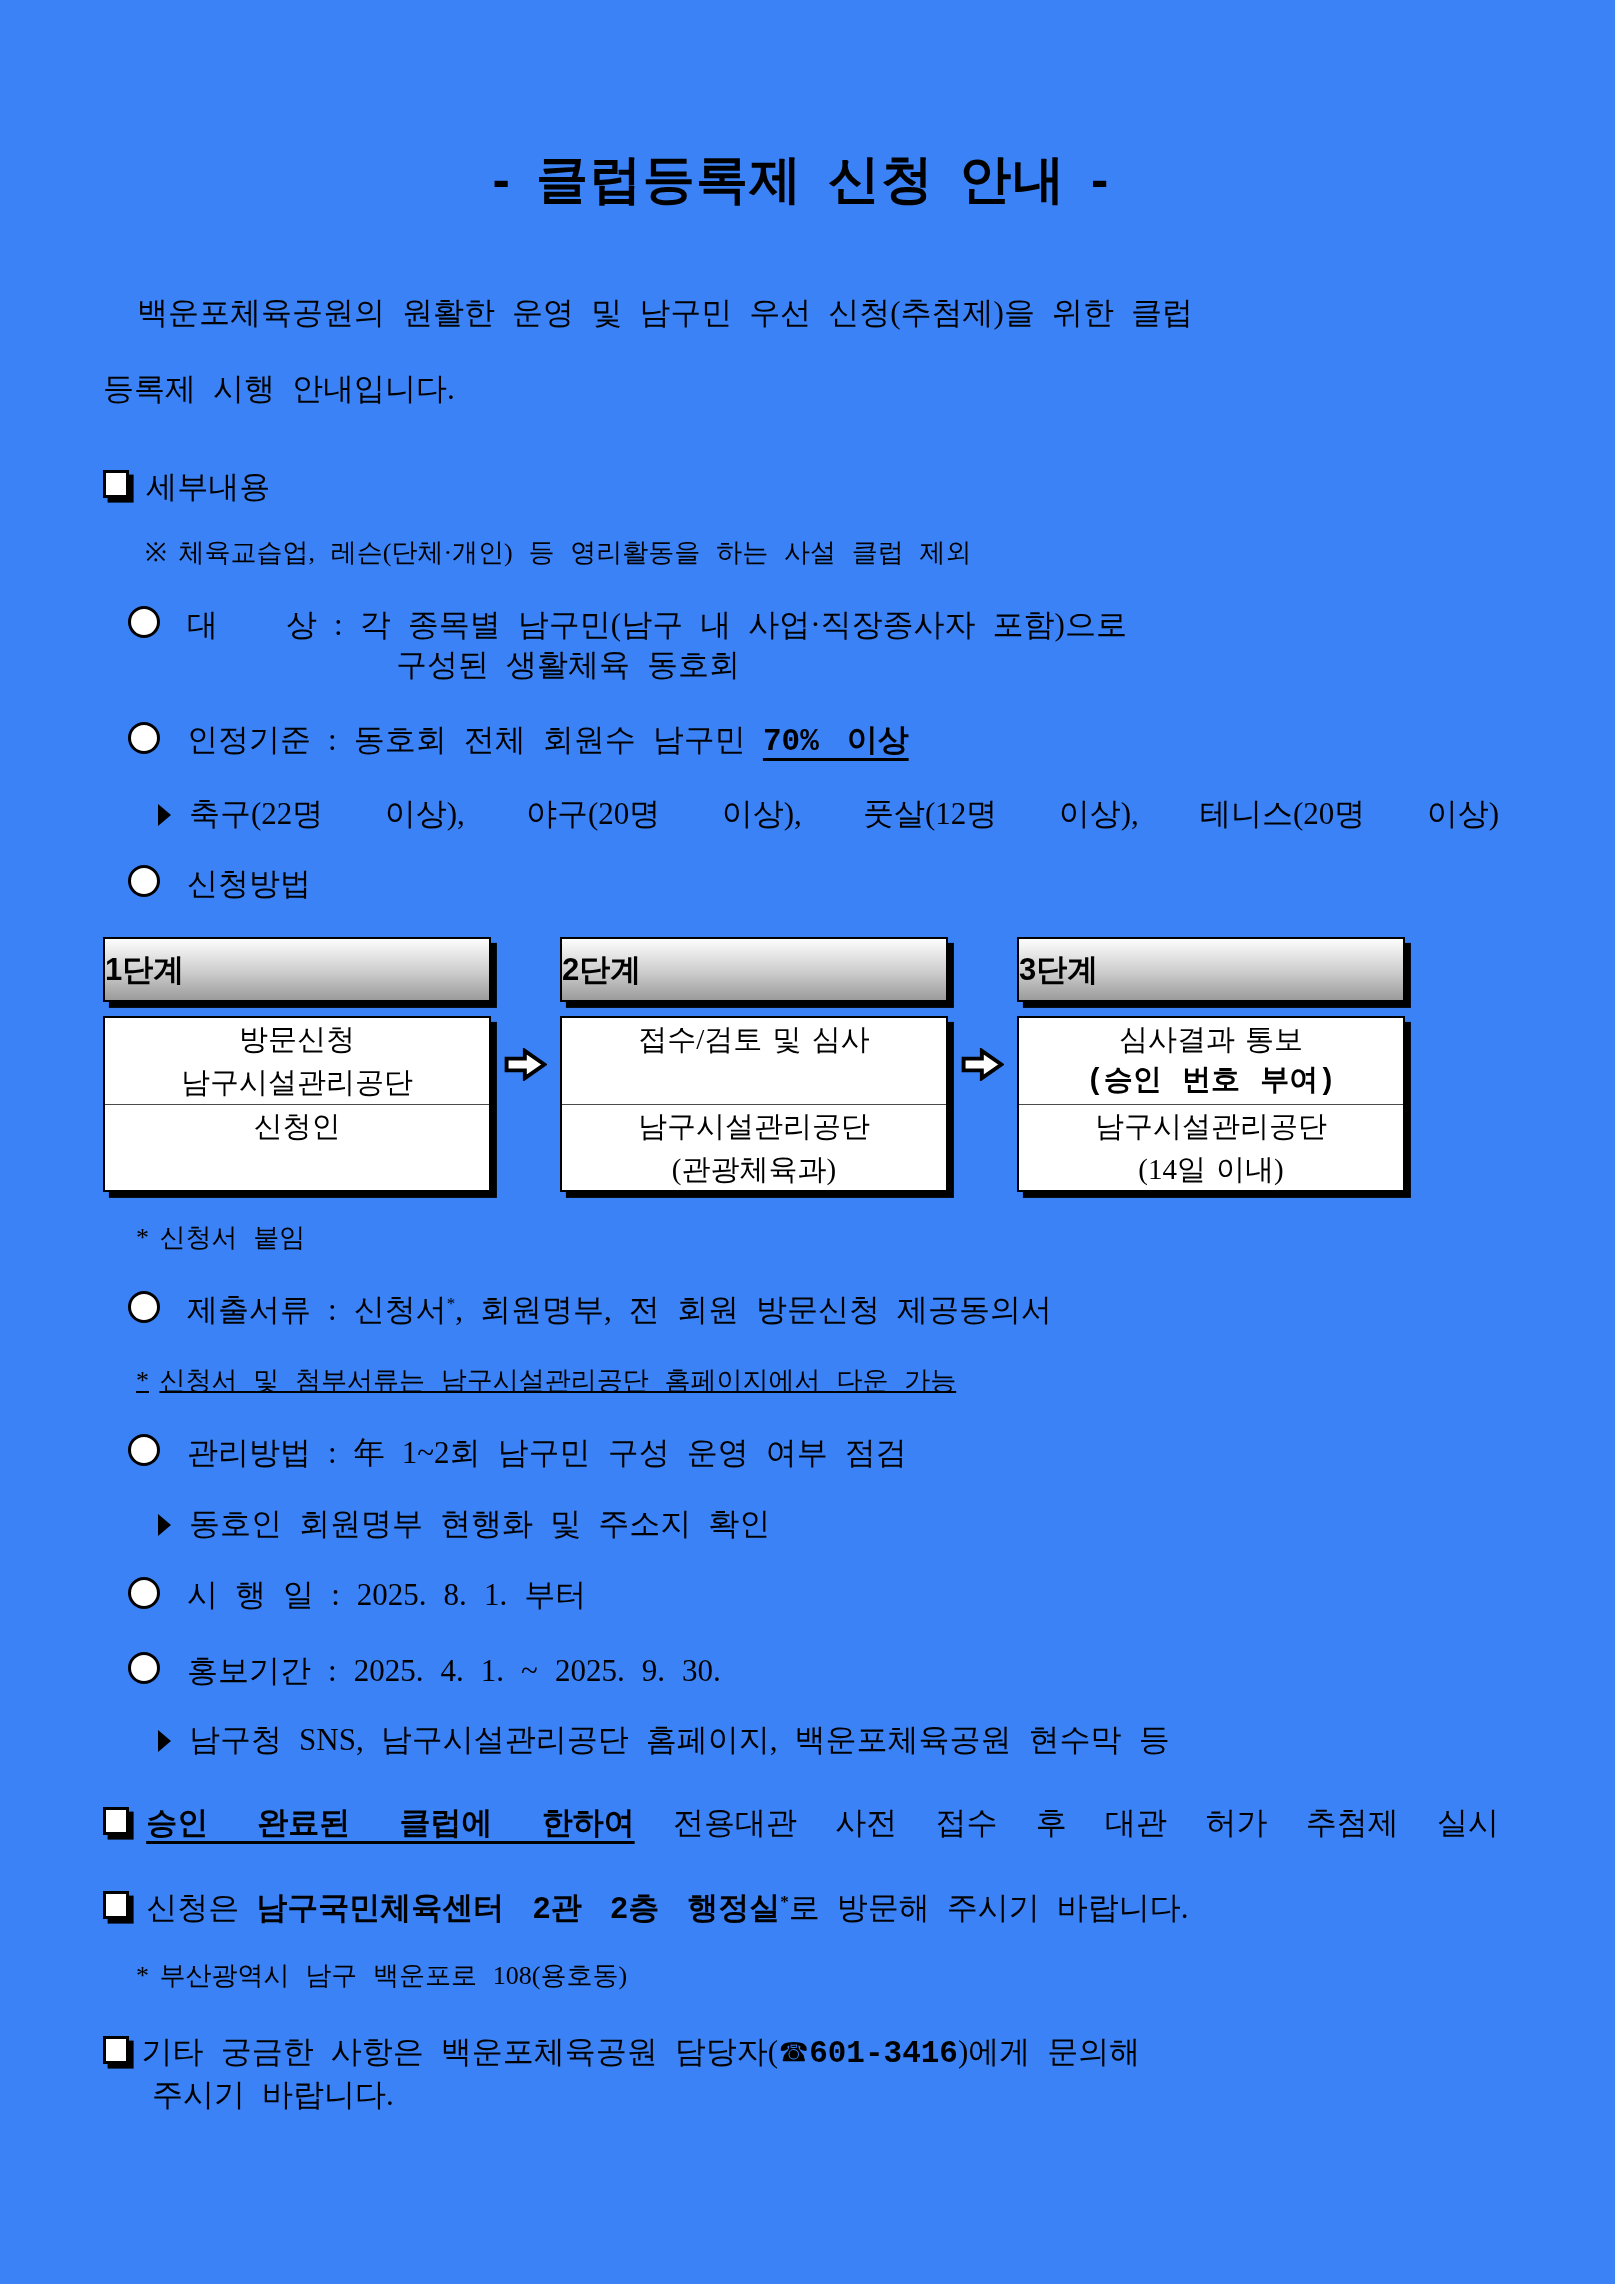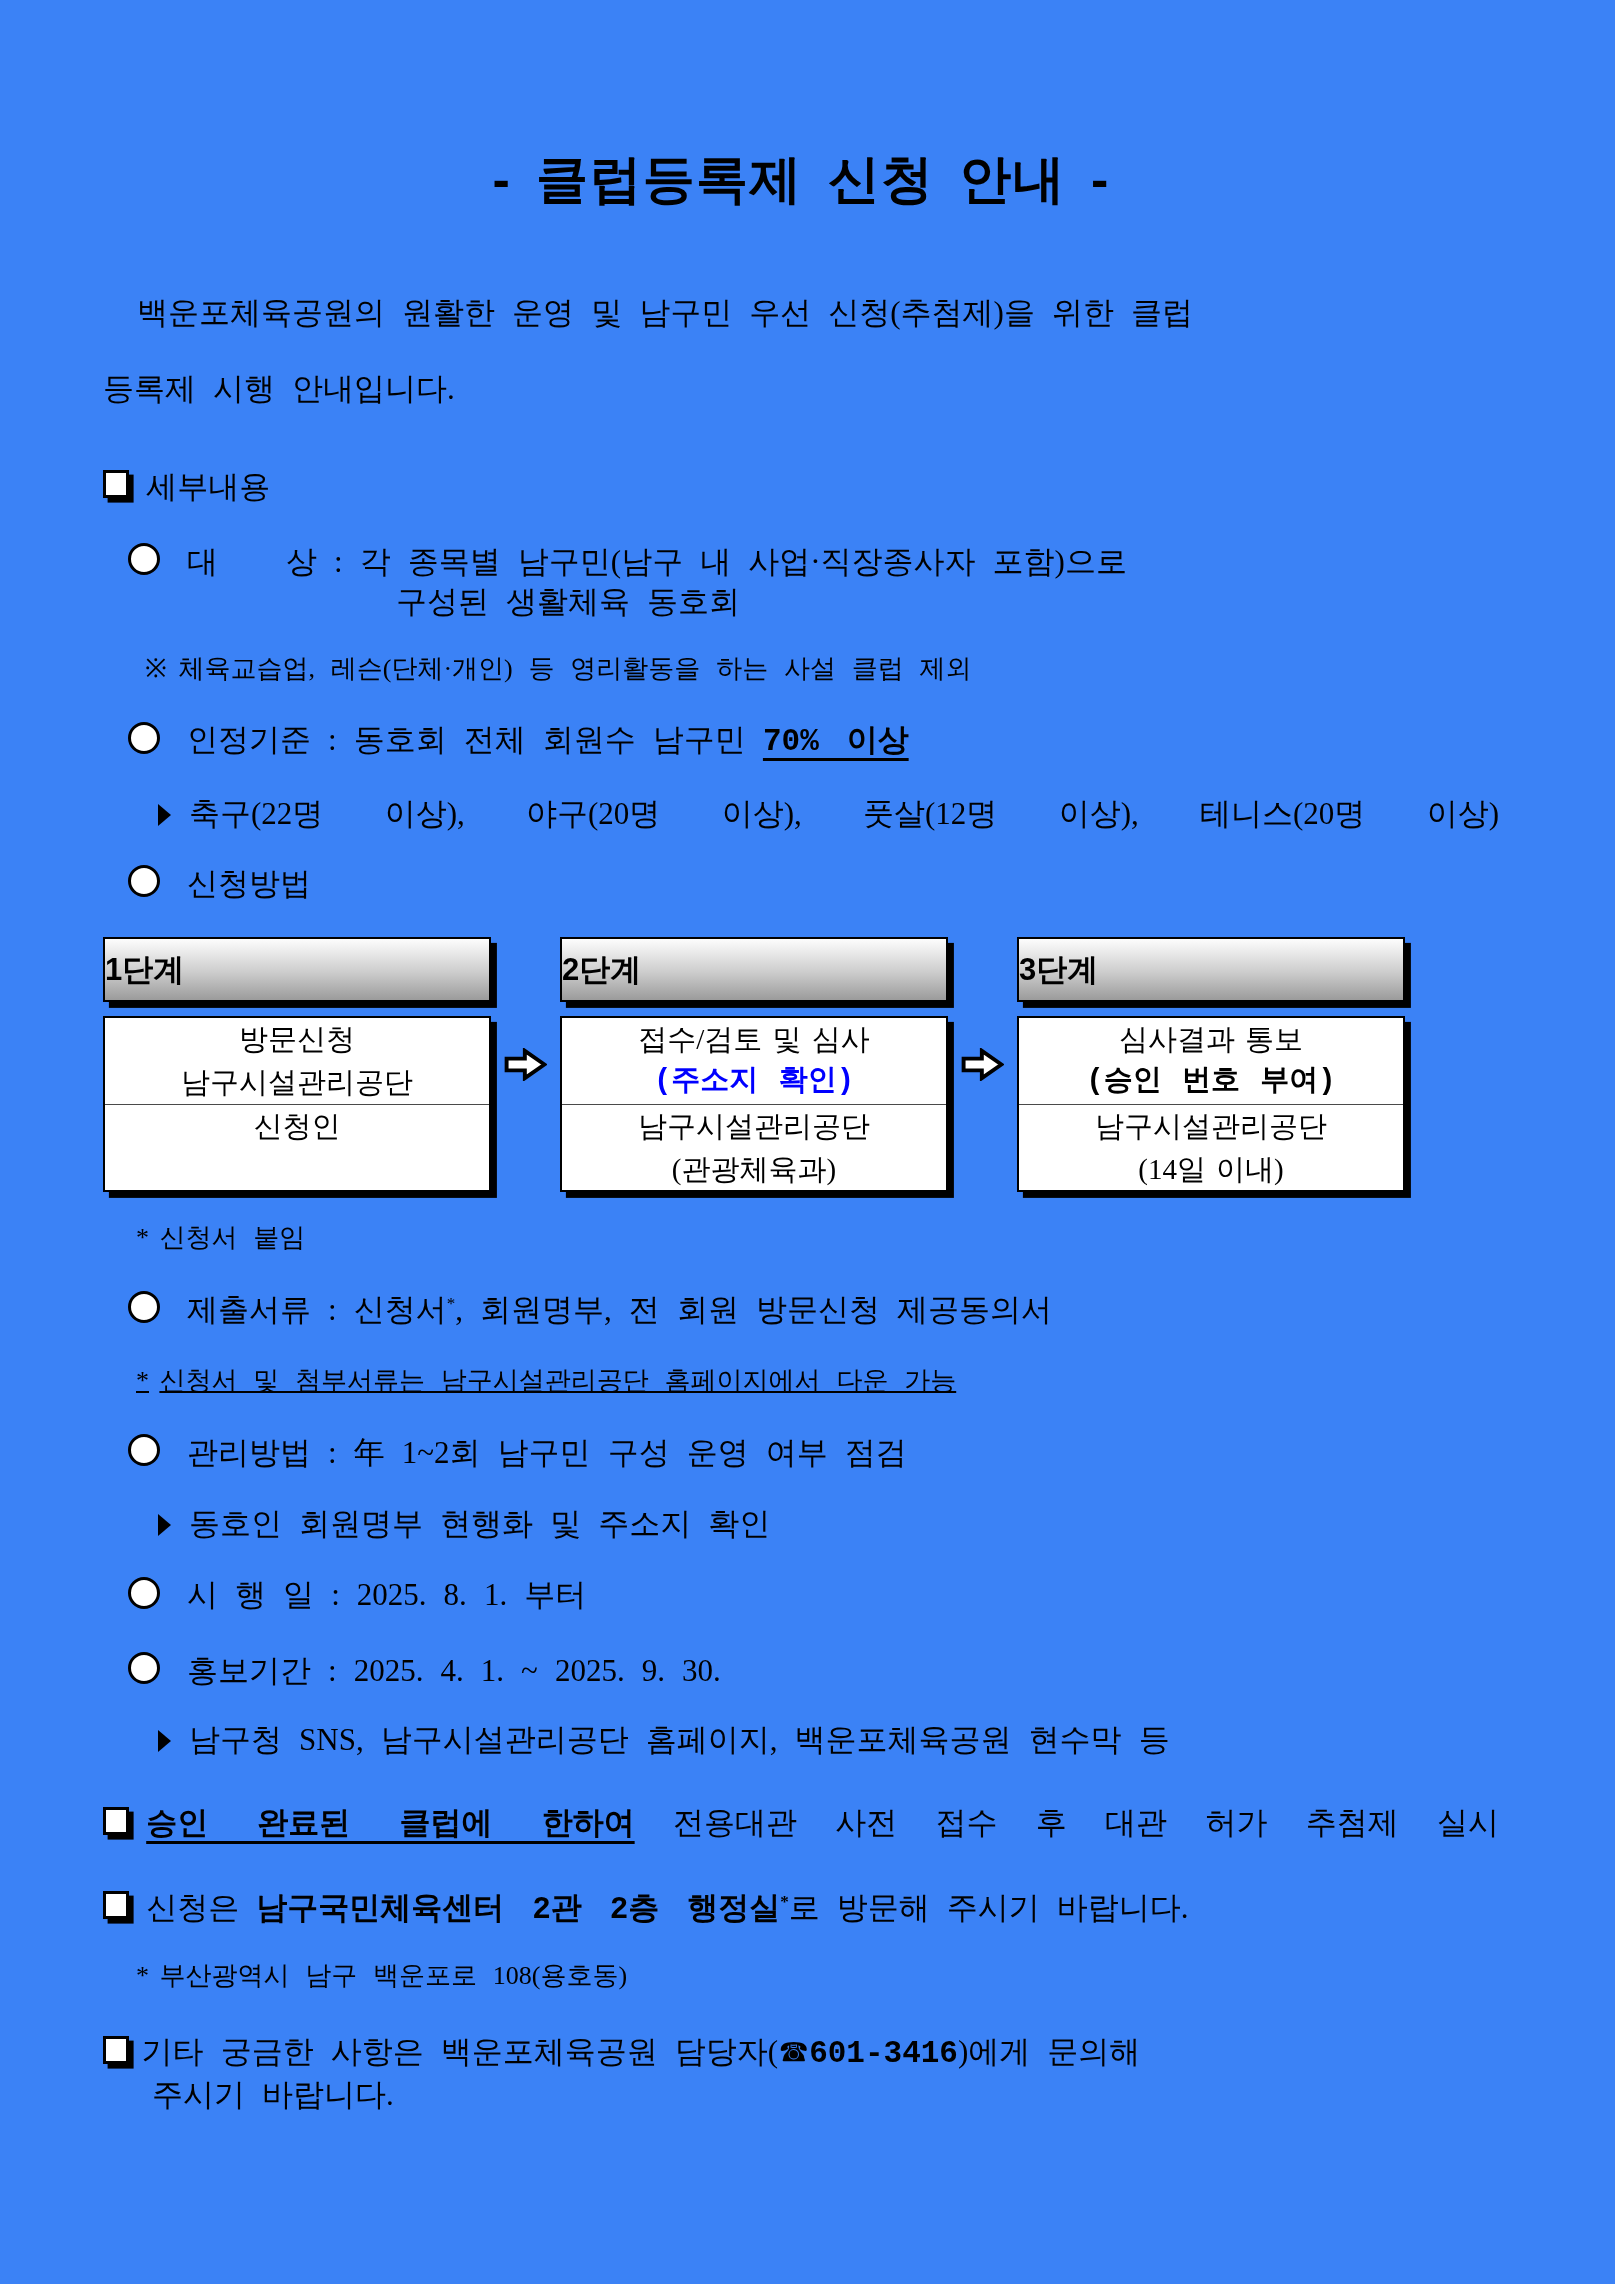--- a/index.html
+++ b/index.html
@@ -122,13 +122,13 @@
     <span class="sq"></span><span>세부내용</span>
   </div>
 
+  <div class="item note" style="margin-top:30px;">
+    <span class="refmark">※</span><span>체육교습업, 레슨(단체·개인) 등 영리활동을 하는 사설 클럽 제외</span>
+  </div>
+
   <div class="item para justify hang450">
     <span class="ring"></span><span>대</span><span class="gap"></span><span>상 : 각 종목별 남구민(남구 내 사업·직장종사자 포함)으로</span><br>
     <span>구성된 생활체육 동호회</span>
-  </div>
-
-  <div class="item note" style="margin-top:30px;">
-    <span class="refmark">※</span><span>체육교습업, 레슨(단체·개인) 등 영리활동을 하는 사설 클럽 제외</span>
   </div>
 
   <div class="item">

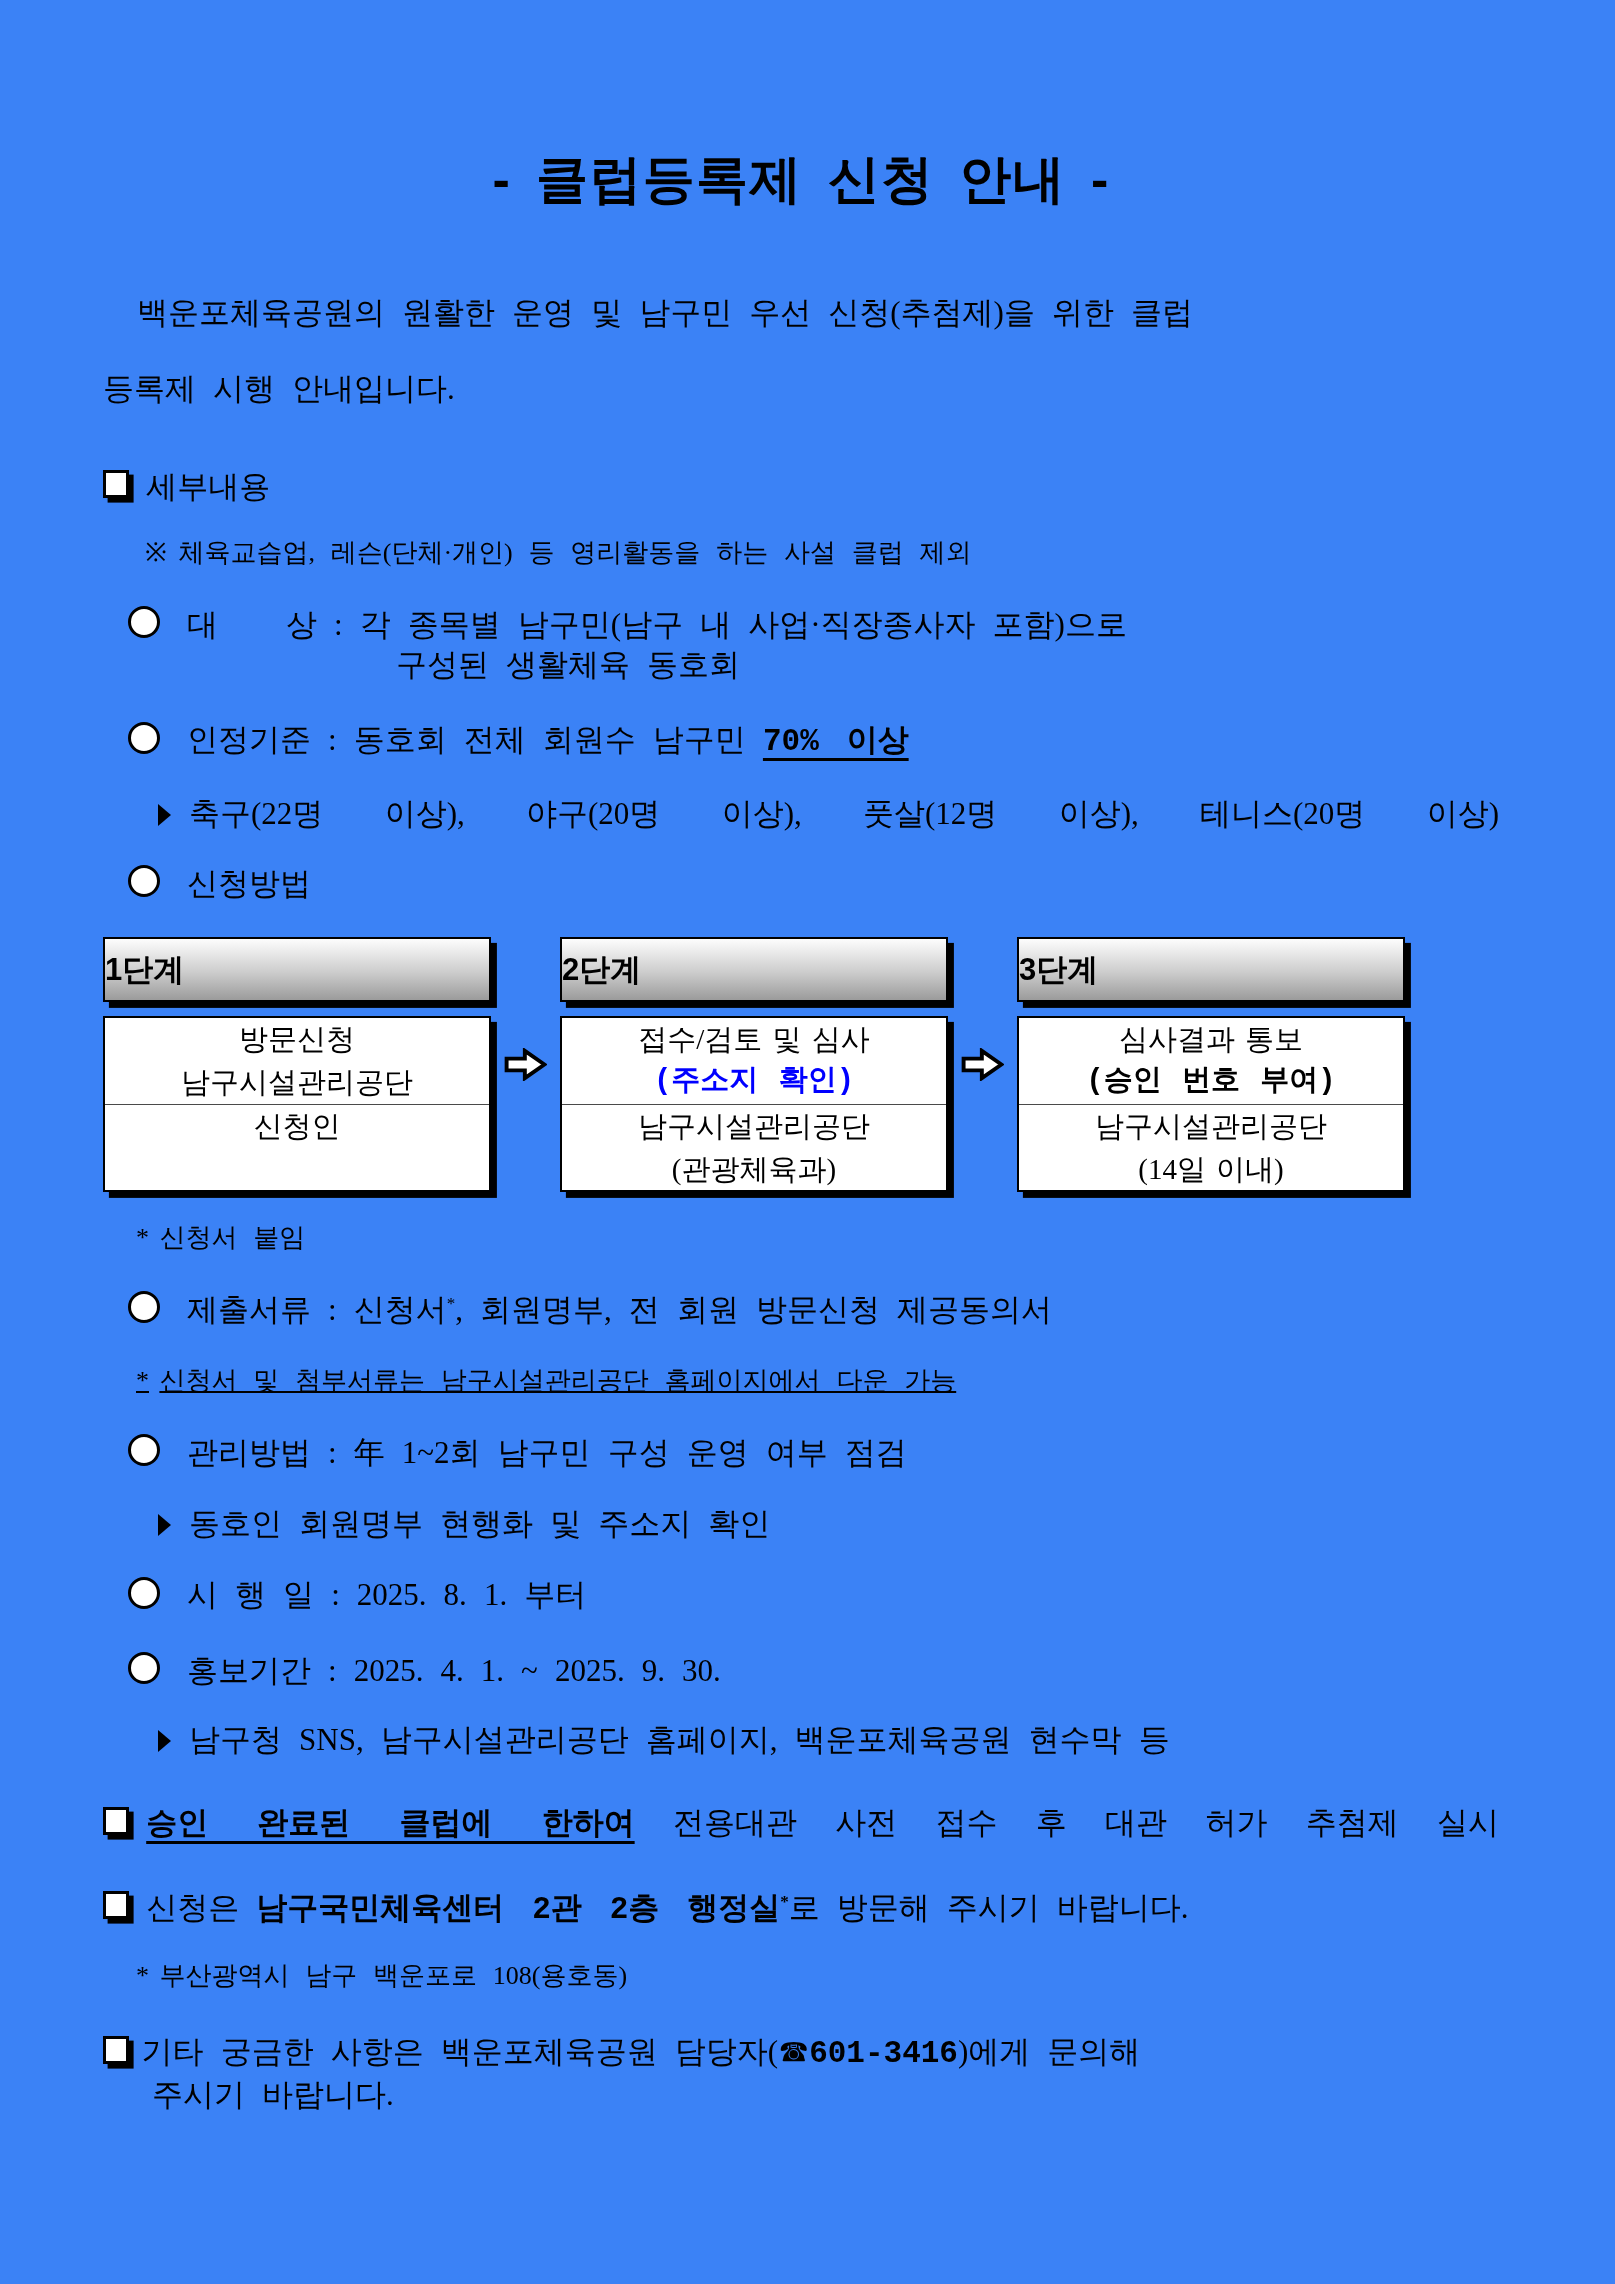--- a/index.html
+++ b/index.html
@@ -173,7 +173,6 @@
       <div class="flow-body">
         <div class="flow-cell top">
           <div>접수/검토 및 심사</div>
-          <div class="b blue">(주소지 확인)</div>
         </div>
         <div class="flow-cell">
           <div>남구시설관리공단</div>

